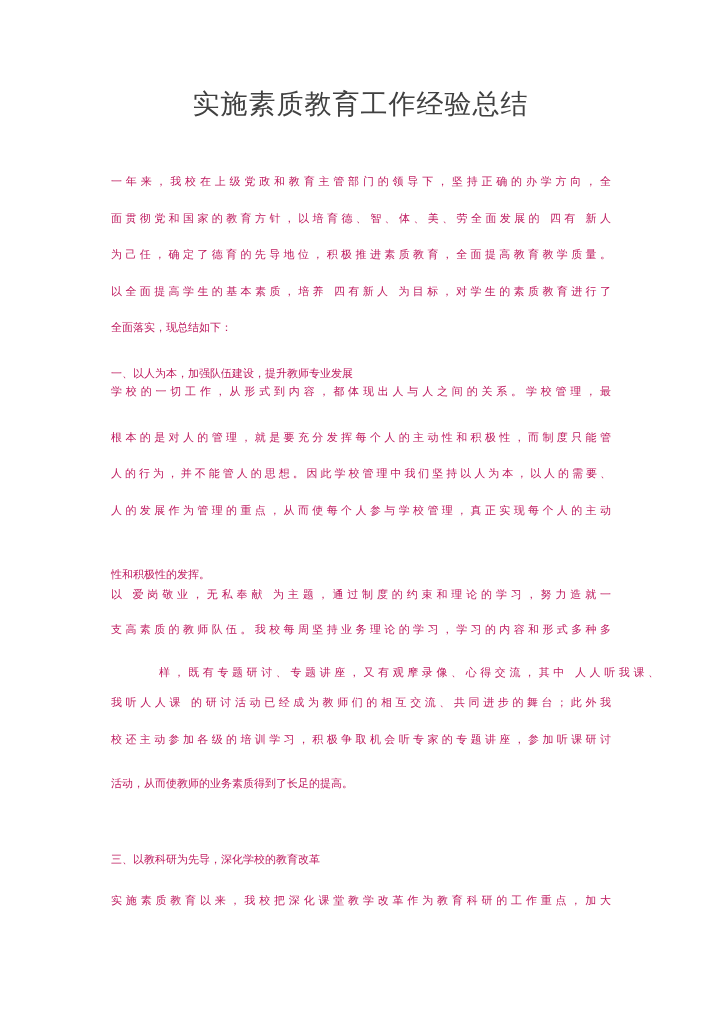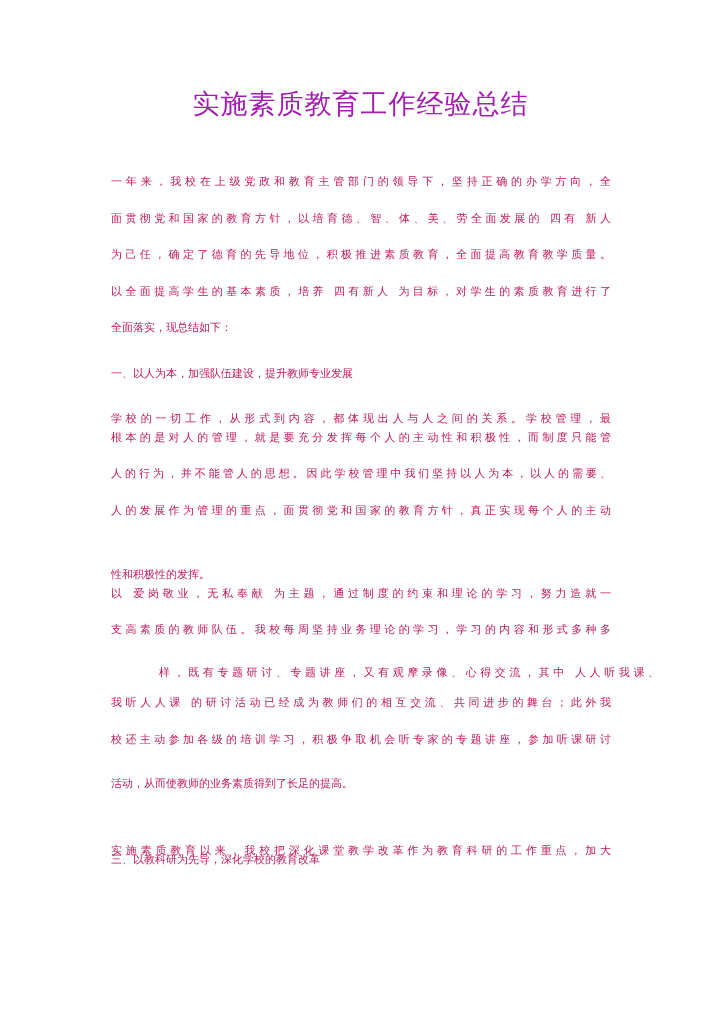--- a/index.html
+++ b/index.html
@@ -6,7 +6,7 @@
     body { width: 721px; height: 1020px; position: relative; overflow: hidden;
            font-family: "DejaVu Serif", "Liberation Serif", serif; color: #111; }
     .title { position: absolute; left: 0; width: 721px; top: 86px; text-align: center;
-             font-size: 27px; letter-spacing: 1px; color: #a21caf; }
+             font-size: 27px; letter-spacing: 1px; color: #404040; }
     .line { position: absolute; left: 111px; width: 500px; font-size: 11px;
             white-space: nowrap; line-height: 20px; color: #be185d; }
     .justify { text-align: justify; text-align-last: justify; }

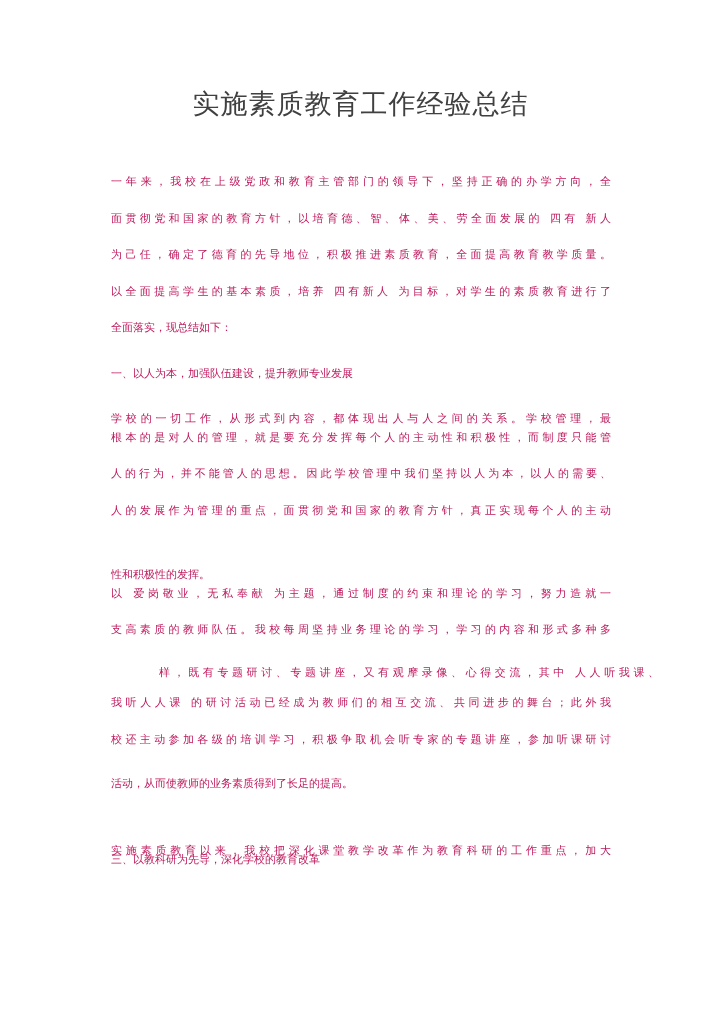--- a/index.html
+++ b/index.html
@@ -23,7 +23,7 @@
     <div class="line justify" style="top: 282px;">以全面提高学生的基本素质，培养 四有新人 为目标，对学生的素质教育进行了</div>
     <div class="line" style="top: 318px;">全面落实，现总结如下：</div>
     <div class="line" style="top: 364px;"> 一、以人为本，加强队伍建设，提升教师专业发展</div>
-    <div class="line justify" style="top: 409px; font-family: Liberation Mono, monospace;"> 学校的一切工作，从形式到内容，都体现出人与人之间的关系。学校管理，最</div>
+    <div class="line justify" style="top: 382px; font-family: Liberation Mono, monospace;"> 学校的一切工作，从形式到内容，都体现出人与人之间的关系。学校管理，最</div>
     <div class="line justify" style="top: 428px;">根本的是对人的管理，就是要充分发挥每个人的主动性和积极性，而制度只能管</div>
     <div class="line justify" style="top: 464px;">人的行为，并不能管人的思想。因此学校管理中我们坚持以人为本，以人的需要、</div>
     <div class="line justify" style="top: 501px;">人的发展作为管理的重点，面贯彻党和国家的教育方针，真正实现每个人的主动</div>

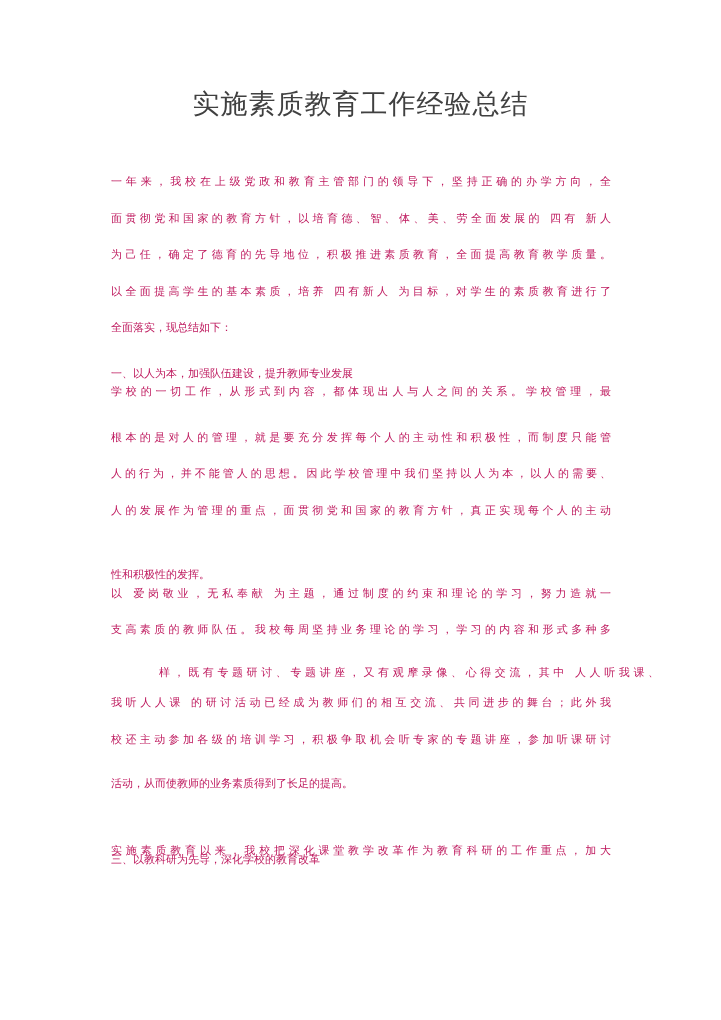--- a/index.html
+++ b/index.html
@@ -26,7 +26,7 @@
     <div class="line justify" style="top: 382px; font-family: Liberation Mono, monospace;"> 学校的一切工作，从形式到内容，都体现出人与人之间的关系。学校管理，最</div>
     <div class="line justify" style="top: 428px;">根本的是对人的管理，就是要充分发挥每个人的主动性和积极性，而制度只能管</div>
     <div class="line justify" style="top: 464px;">人的行为，并不能管人的思想。因此学校管理中我们坚持以人为本，以人的需要、</div>
-    <div class="line justify" style="top: 501px;">人的发展作为管理的重点，面贯彻党和国家的教育方针，真正实现每个人的主动</div>
+    <div class="line justify" style="top: 501px;">人的发展作为管理的重点，从而使每个人参与学校管理，真正实现每个人的主动</div>
     <div class="line" style="top: 565px;">性和积极性的发挥。</div>
     <div class="line justify" style="top: 584px;"> 以 爱岗敬业，无私奉献 为主题，通过制度的约束和理论的学习，努力造就一</div>
     <div class="line justify" style="top: 620px;">支高素质的教师队伍。我校每周坚持业务理论的学习，学习的内容和形式多种多</div>

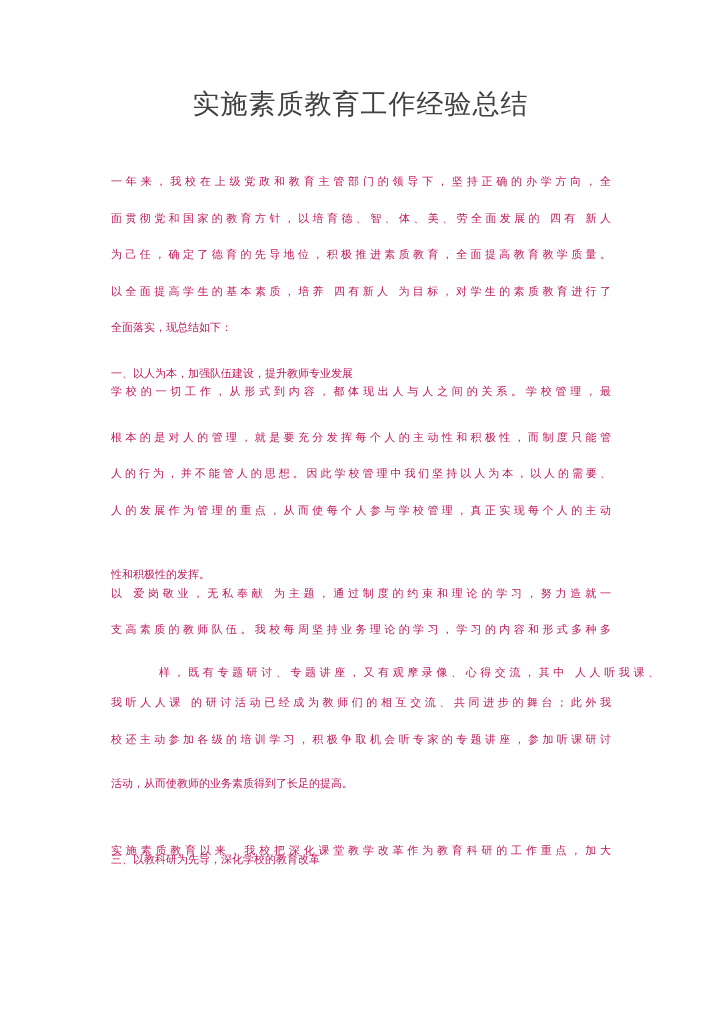--- a/index.html
+++ b/index.html
@@ -28,7 +28,7 @@
     <div class="line justify" style="top: 464px;">人的行为，并不能管人的思想。因此学校管理中我们坚持以人为本，以人的需要、</div>
     <div class="line justify" style="top: 501px;">人的发展作为管理的重点，从而使每个人参与学校管理，真正实现每个人的主动</div>
     <div class="line" style="top: 565px;">性和积极性的发挥。</div>
-    <div class="line justify" style="top: 584px;"> 以 爱岗敬业，无私奉献 为主题，通过制度的约束和理论的学习，努力造就一</div>
+    <div class="line justify" style="top: 584px; font-family: Liberation Serif, serif;"> 以 爱岗敬业，无私奉献 为主题，通过制度的约束和理论的学习，努力造就一</div>
     <div class="line justify" style="top: 620px;">支高素质的教师队伍。我校每周坚持业务理论的学习，学习的内容和形式多种多</div>
     <div class="line justify" style="top: 663px; margin-left: 48px;">样，既有专题研讨、专题讲座，又有观摩录像、心得交流，其中 人人听我课、</div>
     <div class="line justify" style="top: 693px;">我听人人课 的研讨活动已经成为教师们的相互交流、共同进步的舞台；此外我</div>

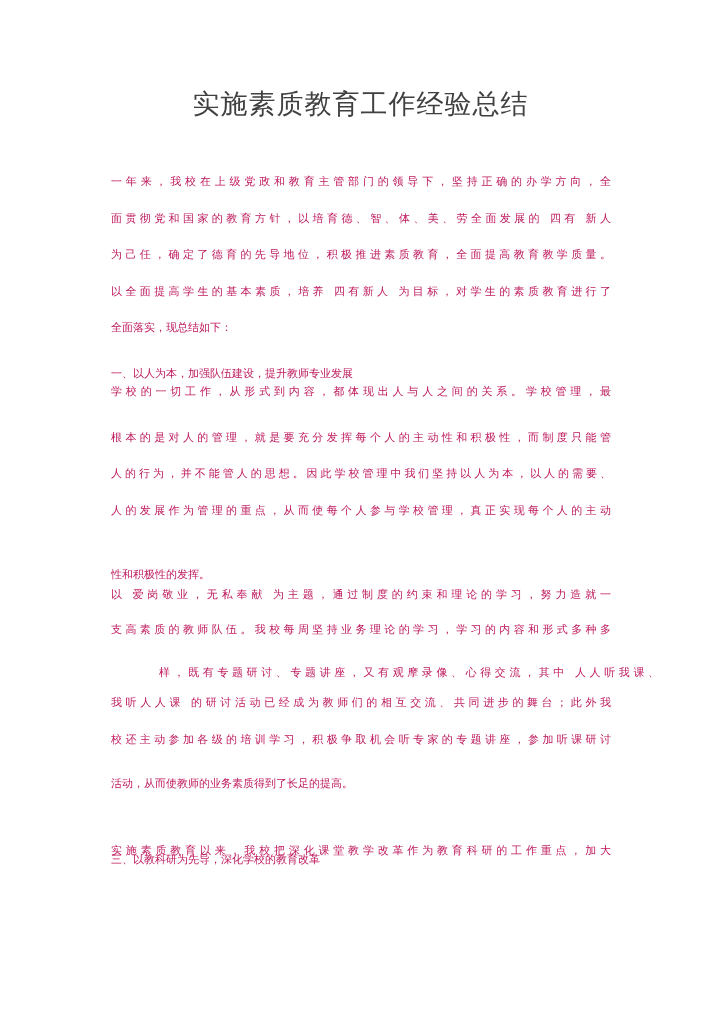--- a/index.html
+++ b/index.html
@@ -35,7 +35,7 @@
     <div class="line justify" style="top: 730px;">校还主动参加各级的培训学习，积极争取机会听专家的专题讲座，参加听课研讨</div>
     <div class="line" style="top: 766px; margin-top: 8px;">活动，从而使教师的业务素质得到了长足的提高。</div>
     <div class="line" style="top: 850px;"> 三、以教科研为先导，深化学校的教育改革</div>
-    <div class="line justify" style="top: 841px;"> 实施素质教育以来，我校把深化课堂教学改革作为教育科研的工作重点，加大</div>
+    <div class="line justify" style="top: 891px;"> 实施素质教育以来，我校把深化课堂教学改革作为教育科研的工作重点，加大</div>
   </div>
 
 </body></html>

